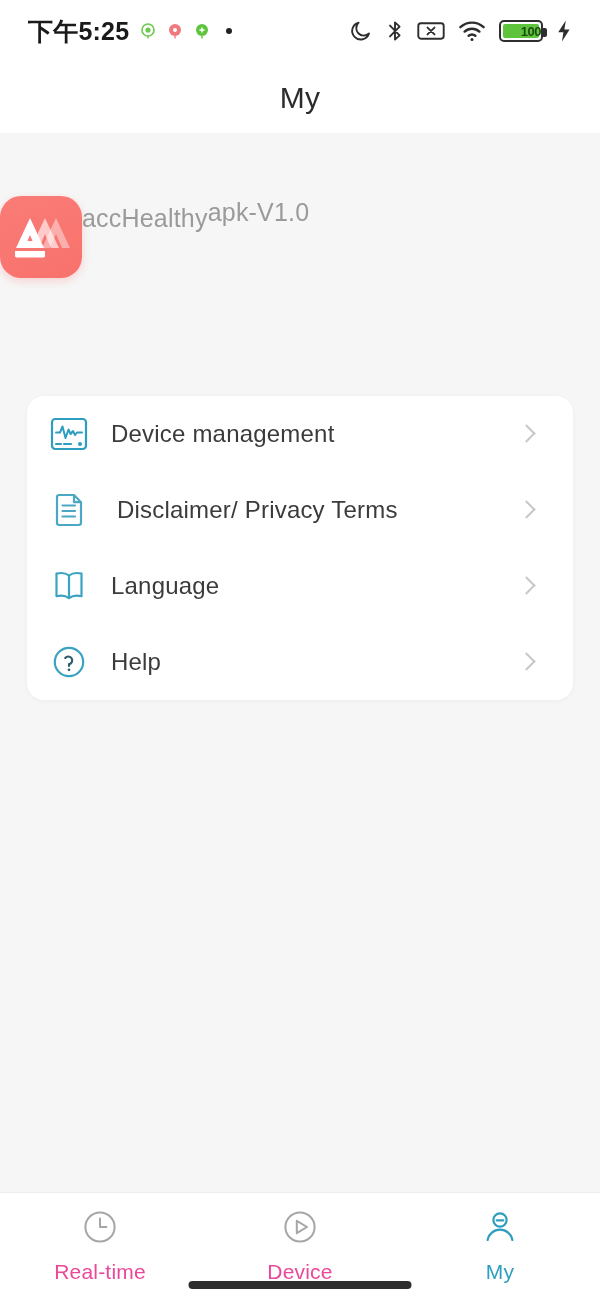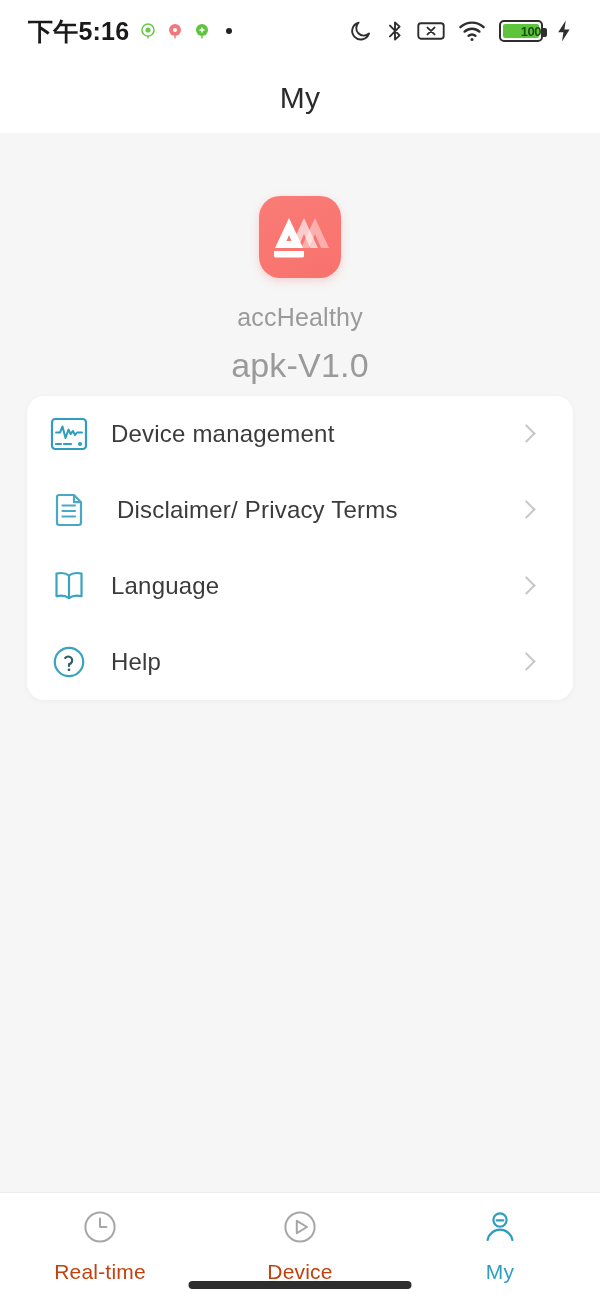--- a/index.html
+++ b/index.html
@@ -118,7 +118,7 @@
 
   <div class="statusbar">
     <div class="sb-left">
-      <span class="sb-time">下午5:16</span>
+      <span class="sb-time">下午5:25</span>
 
       <span class="sb-mini">
         <svg width="16" height="16" viewBox="0 0 16 16">

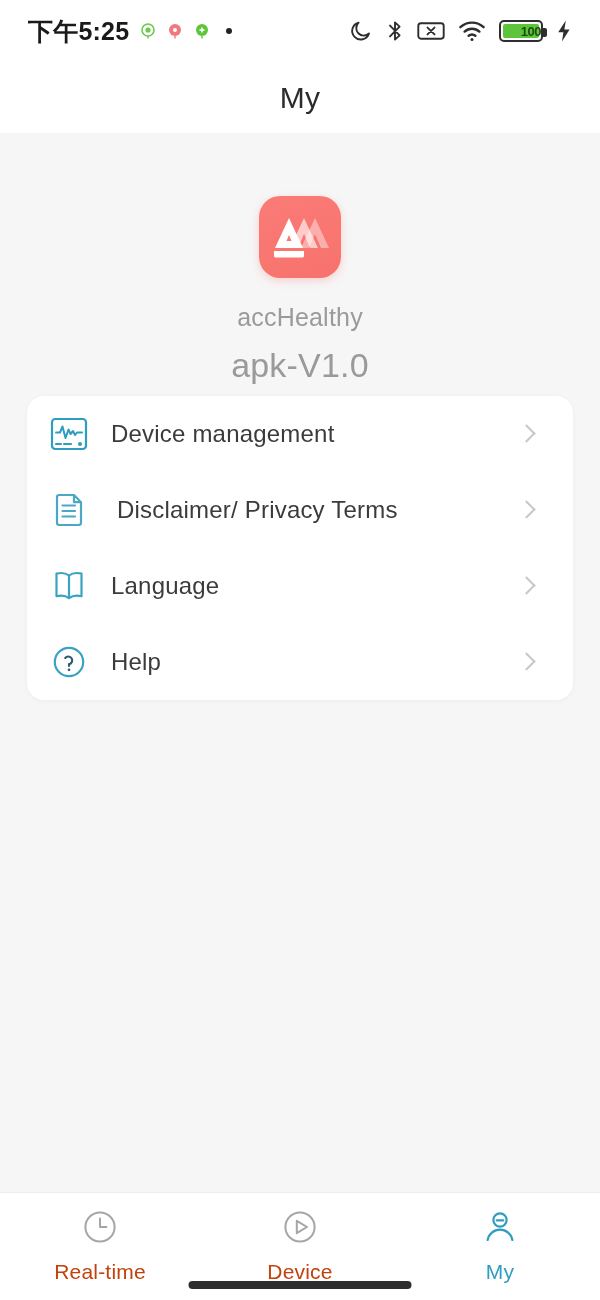--- a/index.html
+++ b/index.html
@@ -54,7 +54,7 @@
   
   .app-block {
     position:absolute; top:133px; left:0; width:600px;
-    display:flex; flex-direction:column; align-items:center;
+    display:flex; align-items:center;
   }
   .app-icon {
     margin-top:63px;

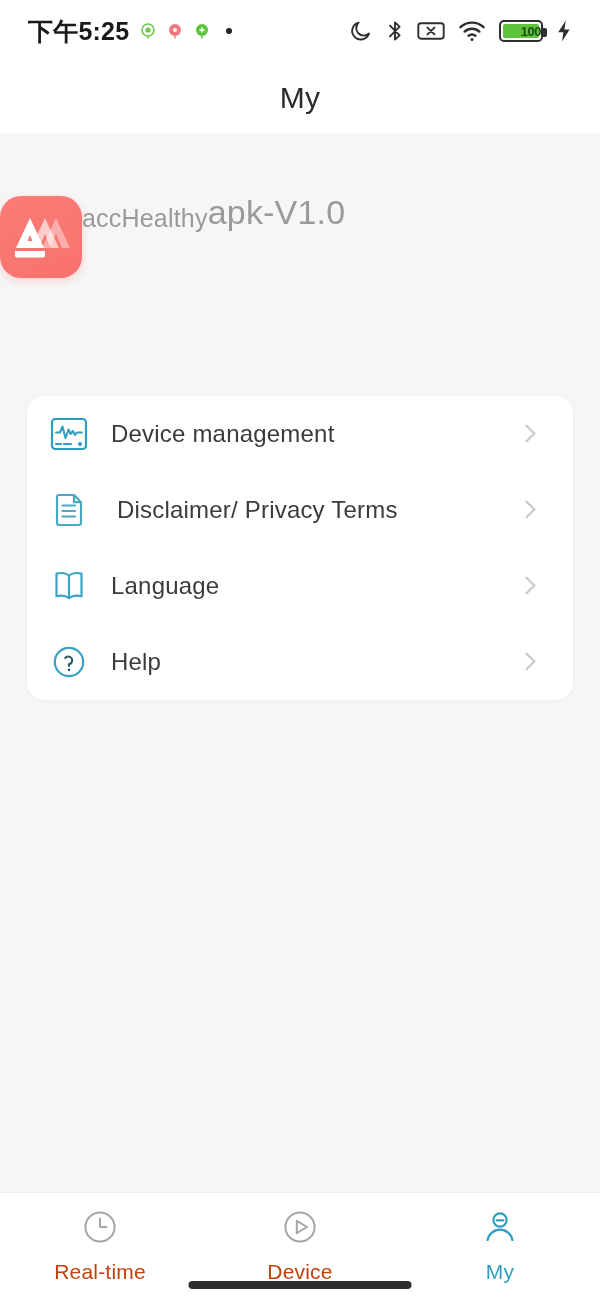--- a/index.html
+++ b/index.html
@@ -64,7 +64,7 @@
     box-shadow:0 3px 9px rgba(248,114,109,0.28);
   }
   .app-name { margin-top:25px; font-size:25px; color:#9a9a9a; letter-spacing:0.2px; }
-  .app-ver  { margin-top:14px; font-size:34px; color:#9a9a9a; letter-spacing:0.2px; }
+  .app-ver  { margin-top:14px; font-size:25px; color:#9a9a9a; letter-spacing:0.2px; }
 
   
   .card {

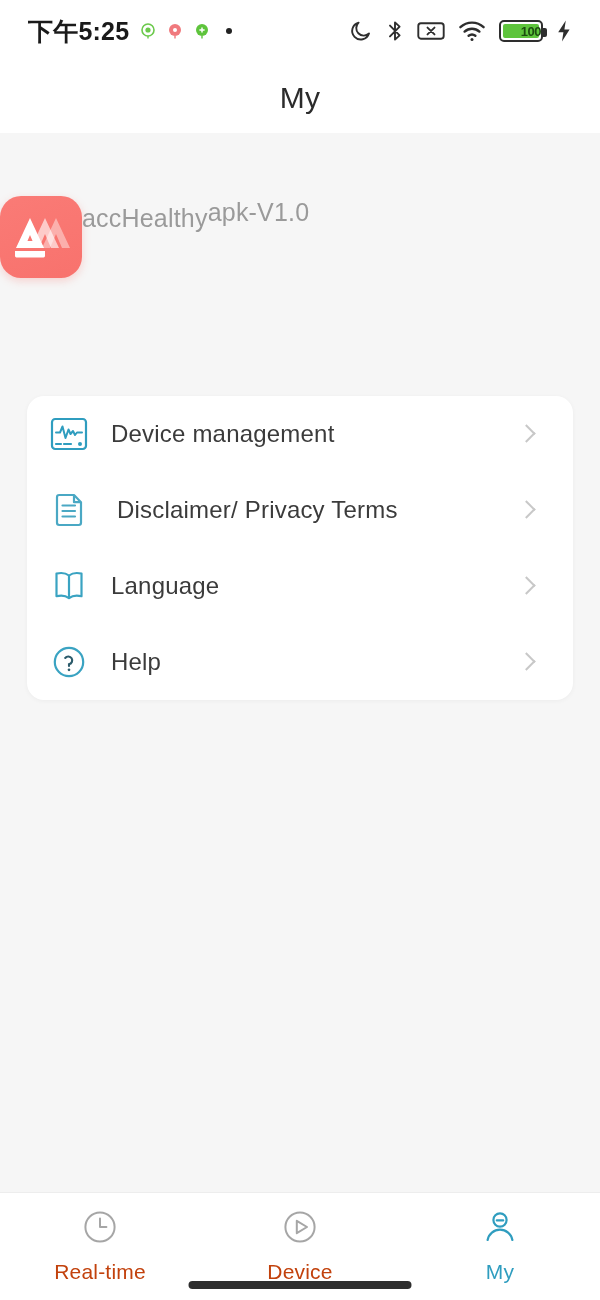--- a/index.html
+++ b/index.html
@@ -104,7 +104,7 @@
     flex:1; display:flex; flex-direction:column; align-items:center;
     padding-top:14px; cursor:pointer;
   }
-  .tab-label { margin-top:9px; font-size:21px; color:#c2410c; letter-spacing:0.2px; }
+  .tab-label { margin-top:9px; font-size:21px; color:#ec4899; letter-spacing:0.2px; }
   .tab.active .tab-label { color:#2f9dbf; }
   .home-indicator {
     position:absolute; bottom:11px; left:50%; transform:translateX(-50%);

